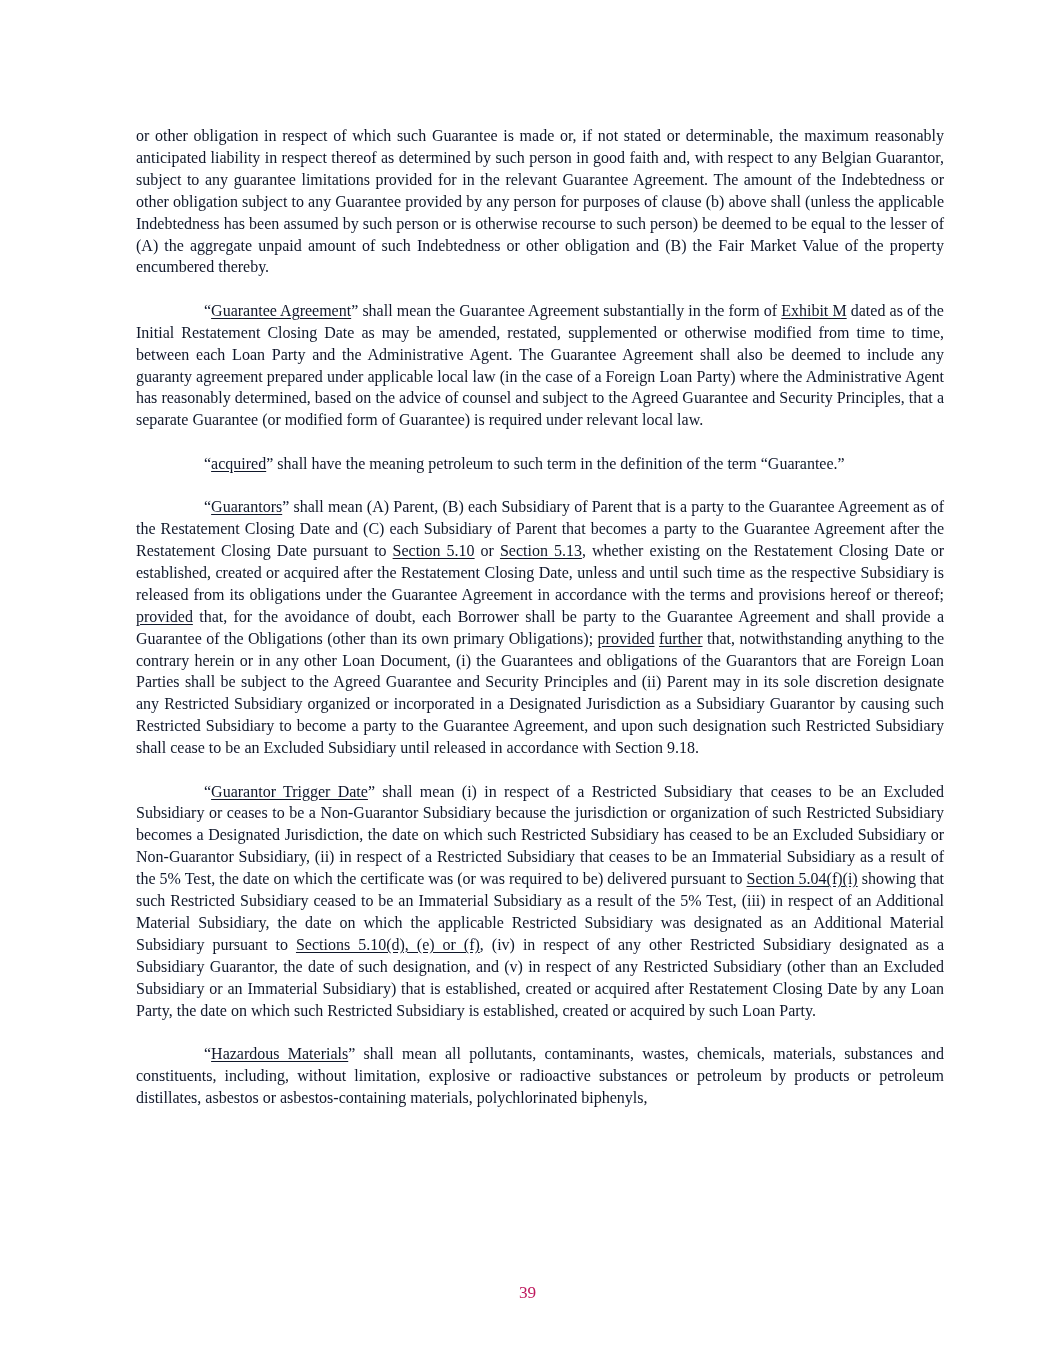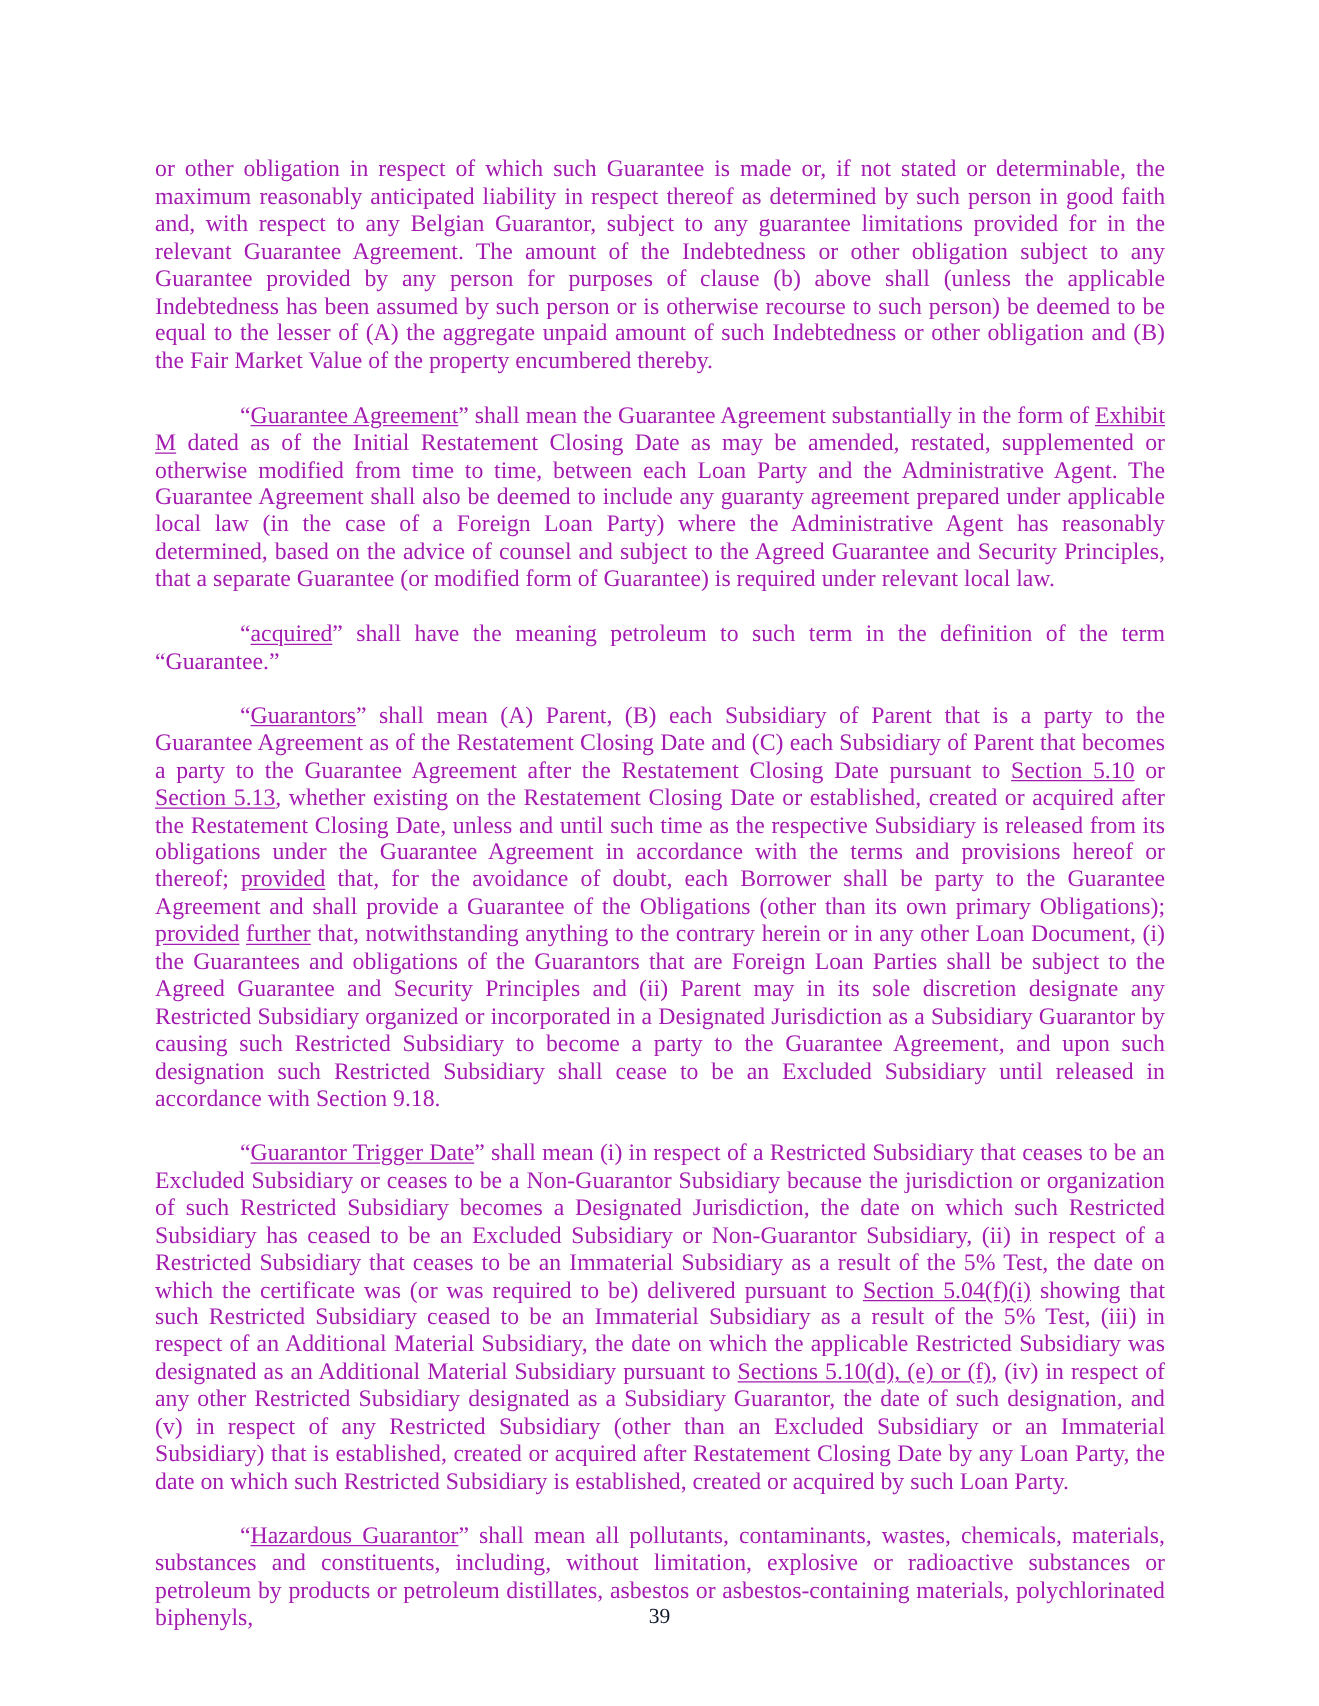--- a/index.html
+++ b/index.html
@@ -5,9 +5,9 @@
   html, body { margin: 0; padding: 0; background: #ffffff; }
   body { width: 1055px; height: 1365px; position: relative; overflow: hidden; }
   .page {
-    position: absolute; left: 124px; top: 125px; width: 808px;
+    position: absolute; left: 136px; top: 125px; width: 808px;
     font-family: "Liberation Serif", "DejaVu Serif", serif;
-    font-size: 19px; line-height: 21.9px; color: #a21caf;
+    font-size: 16px; line-height: 21.9px; color: #0f172a;
     text-align: justify;
   }
   .para { margin: 0 0 21.5px 0; }

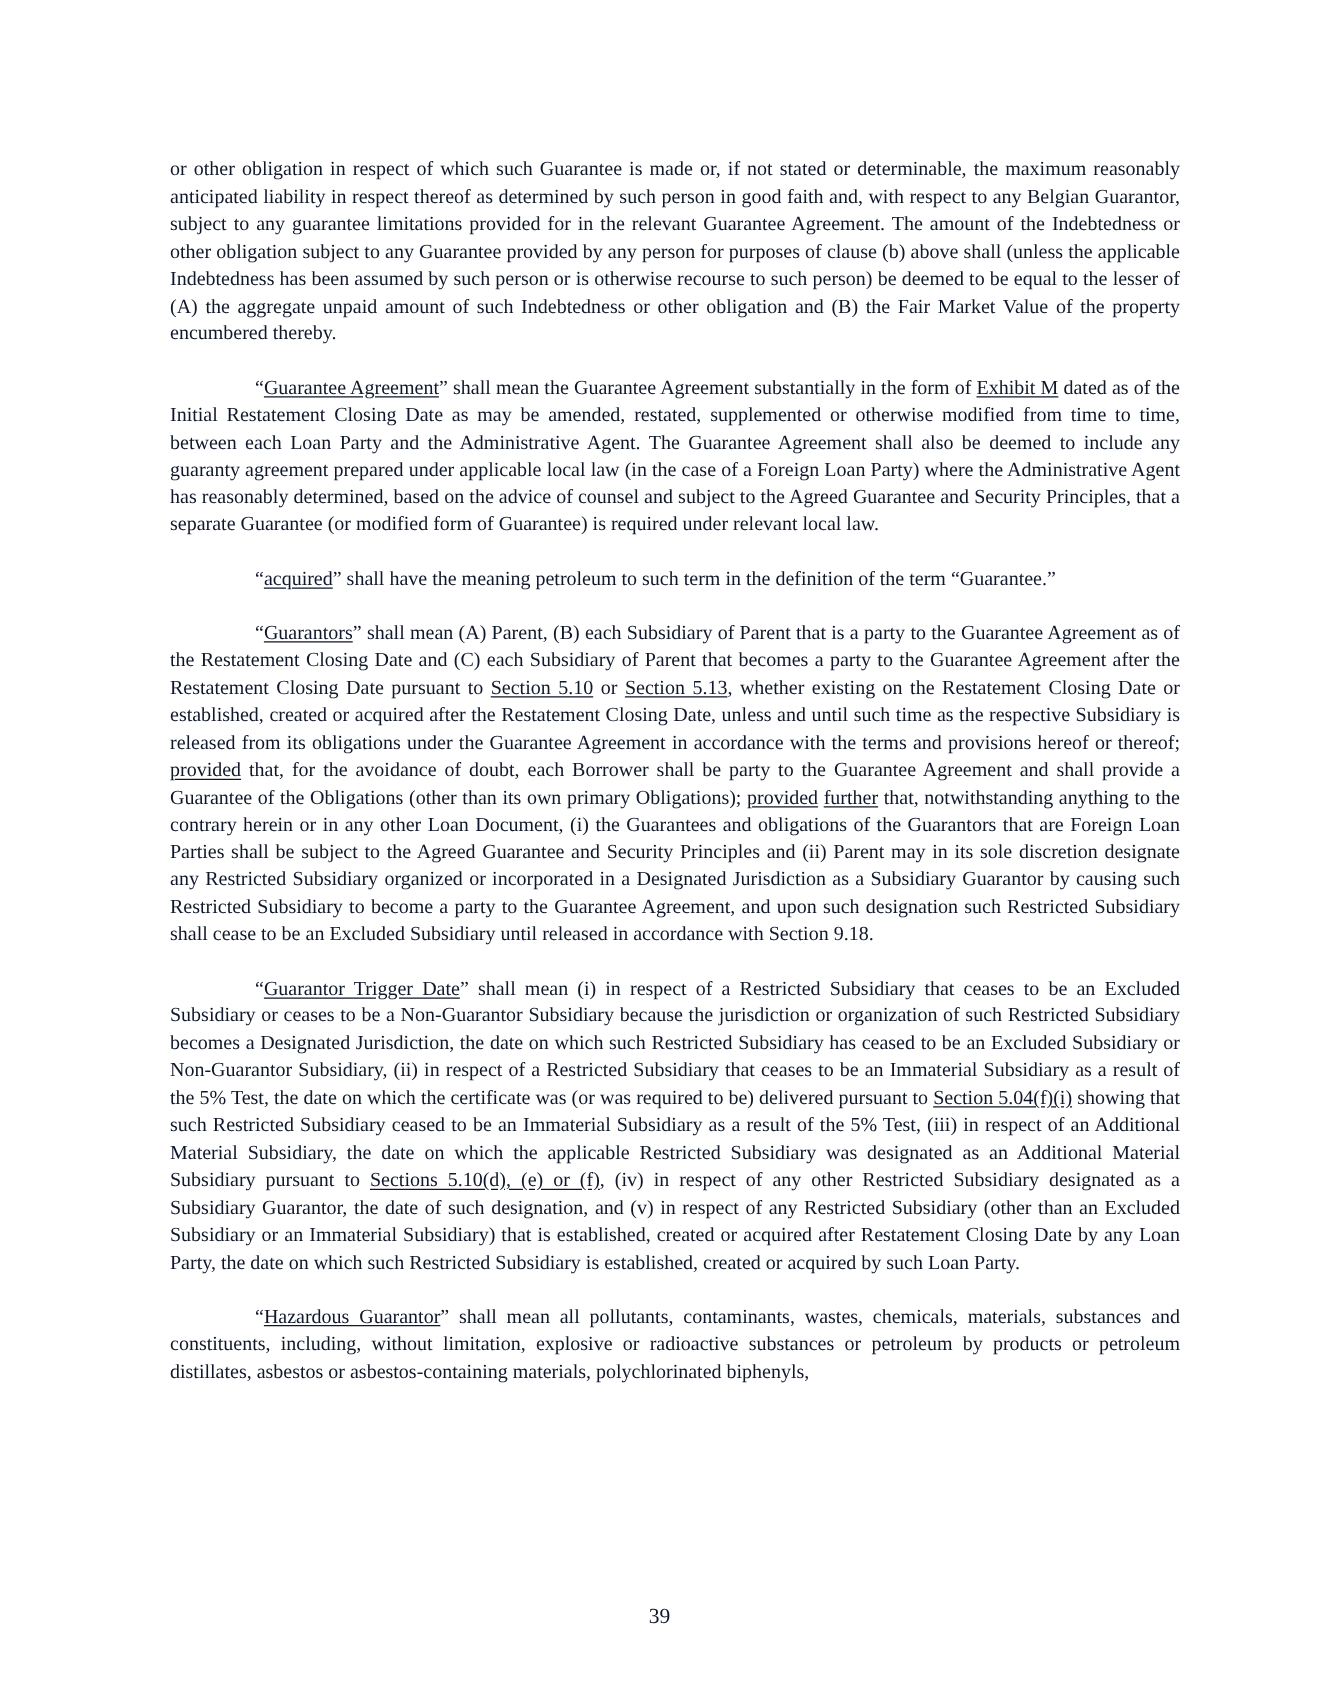--- a/index.html
+++ b/index.html
@@ -35,7 +35,7 @@
 
   <p class="para indent"><span>“</span><span class="u">Guarantor Trigger Date</span><span>”</span><span> shall mean (i) in respect of a Restricted Subsidiary that ceases to be an Excluded Subsidiary or ceases to be a Non-Guarantor Subsidiary because the jurisdiction or organization of such Restricted Subsidiary becomes a Designated Jurisdiction, the date on which such Restricted Subsidiary has ceased to be an Excluded Subsidiary or Non-Guarantor Subsidiary, (ii) in respect of a Restricted Subsidiary that ceases to be an Immaterial Subsidiary as a result of the 5% Test, the date on which the certificate was (or was required to be) delivered pursuant to </span><span class="u">Section 5.04(f)(i)</span><span> showing that such Restricted Subsidiary ceased to be an Immaterial Subsidiary as a result of the 5% Test, (iii) in respect of an Additional Material Subsidiary, the date on which the applicable Restricted Subsidiary was designated as an Additional Material Subsidiary pursuant to </span><span class="u">Sections 5.10(d), (e) or (f)</span><span>, (iv) in respect of any other Restricted Subsidiary designated as a Subsidiary Guarantor, the date of such designation, and (v) in respect of any Restricted Subsidiary (other than an Excluded Subsidiary or an Immaterial Subsidiary) that is established, created or acquired after Restatement Closing Date by any Loan Party, the date on which such Restricted Subsidiary is established, created or acquired by such Loan Party.</span></p>
 
-  <p class="para indent"><span>“</span><span class="u">Hazardous Guarantor</span><span>”</span><span> shall mean all pollutants, contaminants, wastes, chemicals, materials, substances and constituents, including, without limitation, explosive or radioactive substances or petroleum by products or petroleum distillates, asbestos or asbestos-containing materials, polychlorinated biphenyls,</span></p>
+  <p class="para indent"><span>“</span><span class="u">Hazardous Materials</span><span>”</span><span> shall mean all pollutants, contaminants, wastes, chemicals, materials, substances and constituents, including, without limitation, explosive or radioactive substances or petroleum by products or petroleum distillates, asbestos or asbestos-containing materials, polychlorinated biphenyls,</span></p>
 
 </div>
 

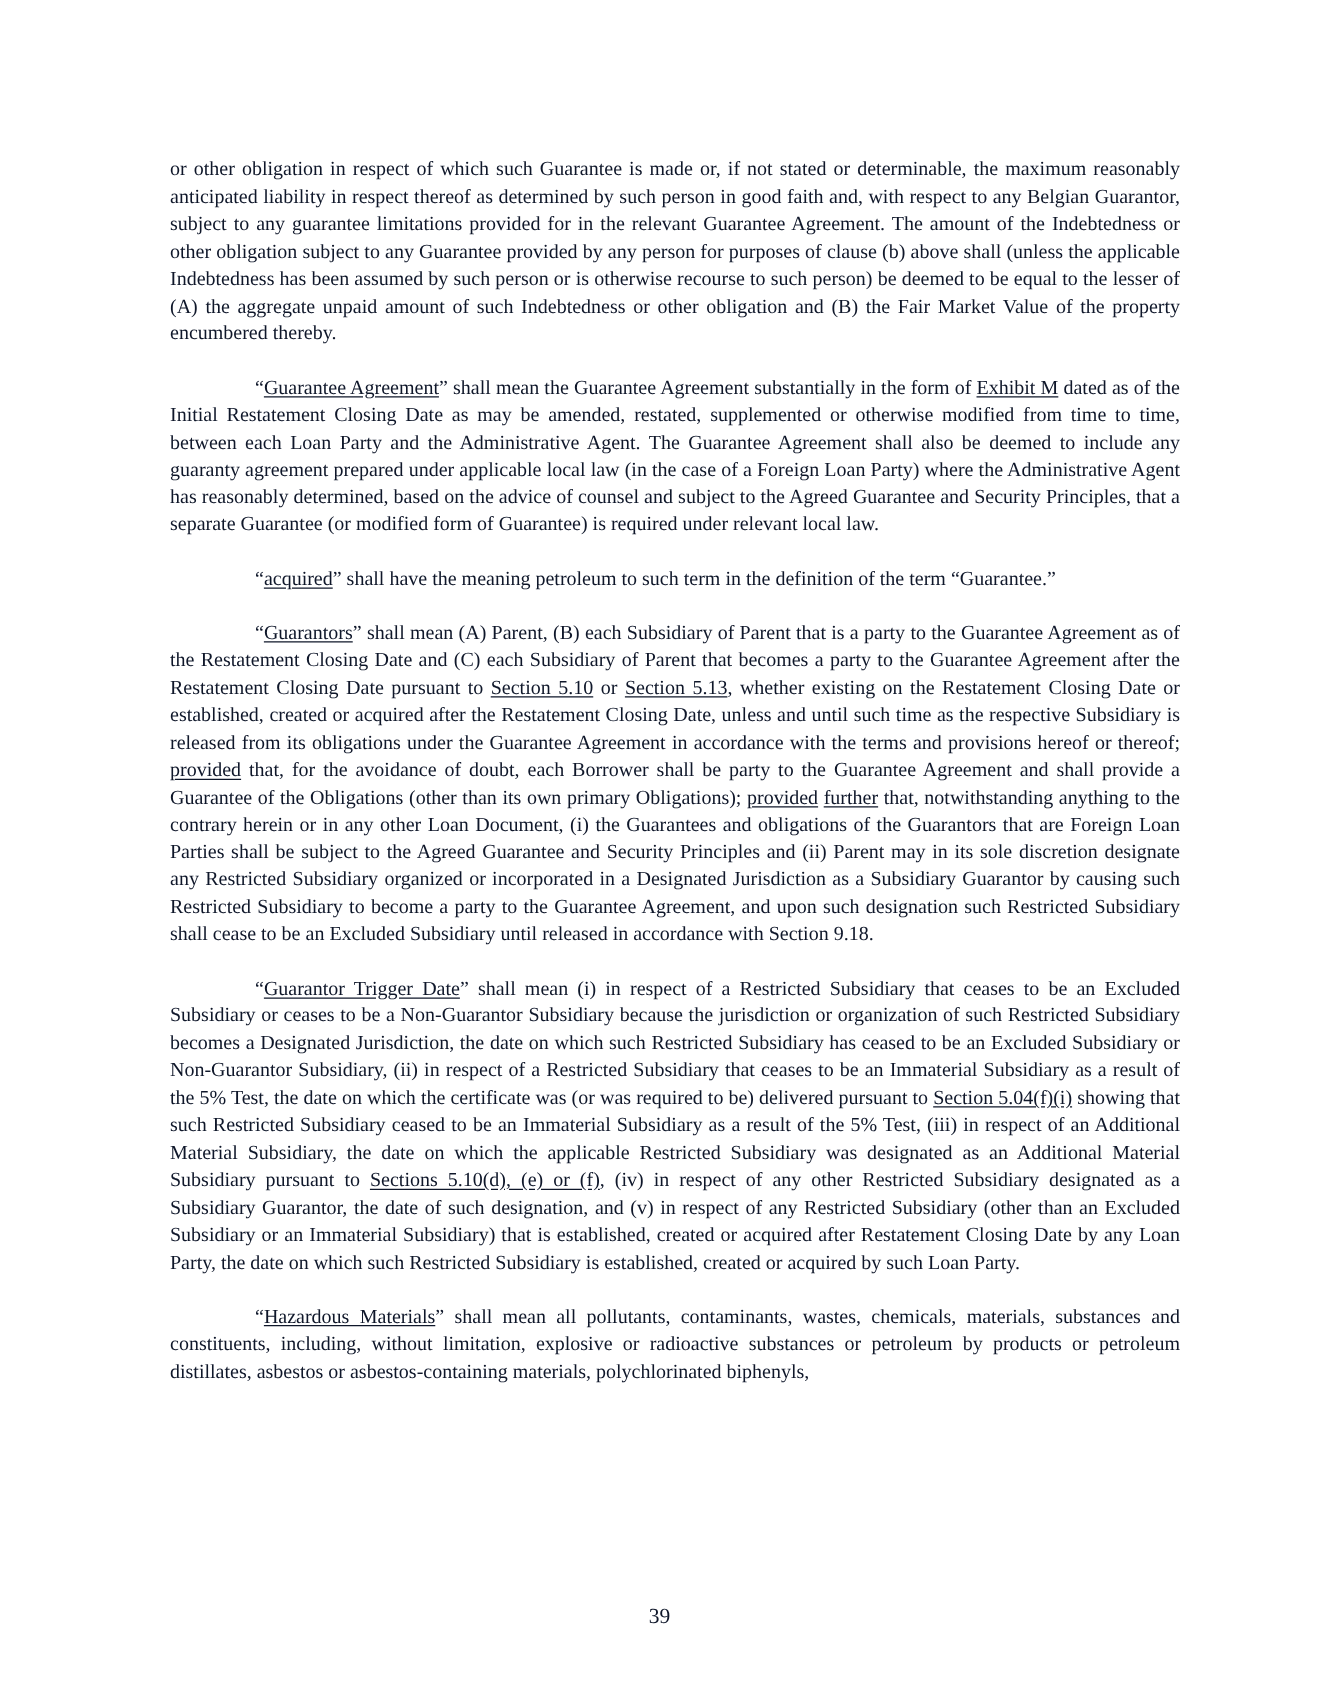--- a/index.html
+++ b/index.html
@@ -17,7 +17,7 @@
     position: absolute; left: 0; width: 1055px; top: 1283px;
     text-align: center;
     font-family: "Liberation Serif", "DejaVu Serif", serif;
-    font-size: 17.2px; color: #0f172a;
+    font-size: 17.2px; color: #be185d;
   }
 </style>
 </head>

